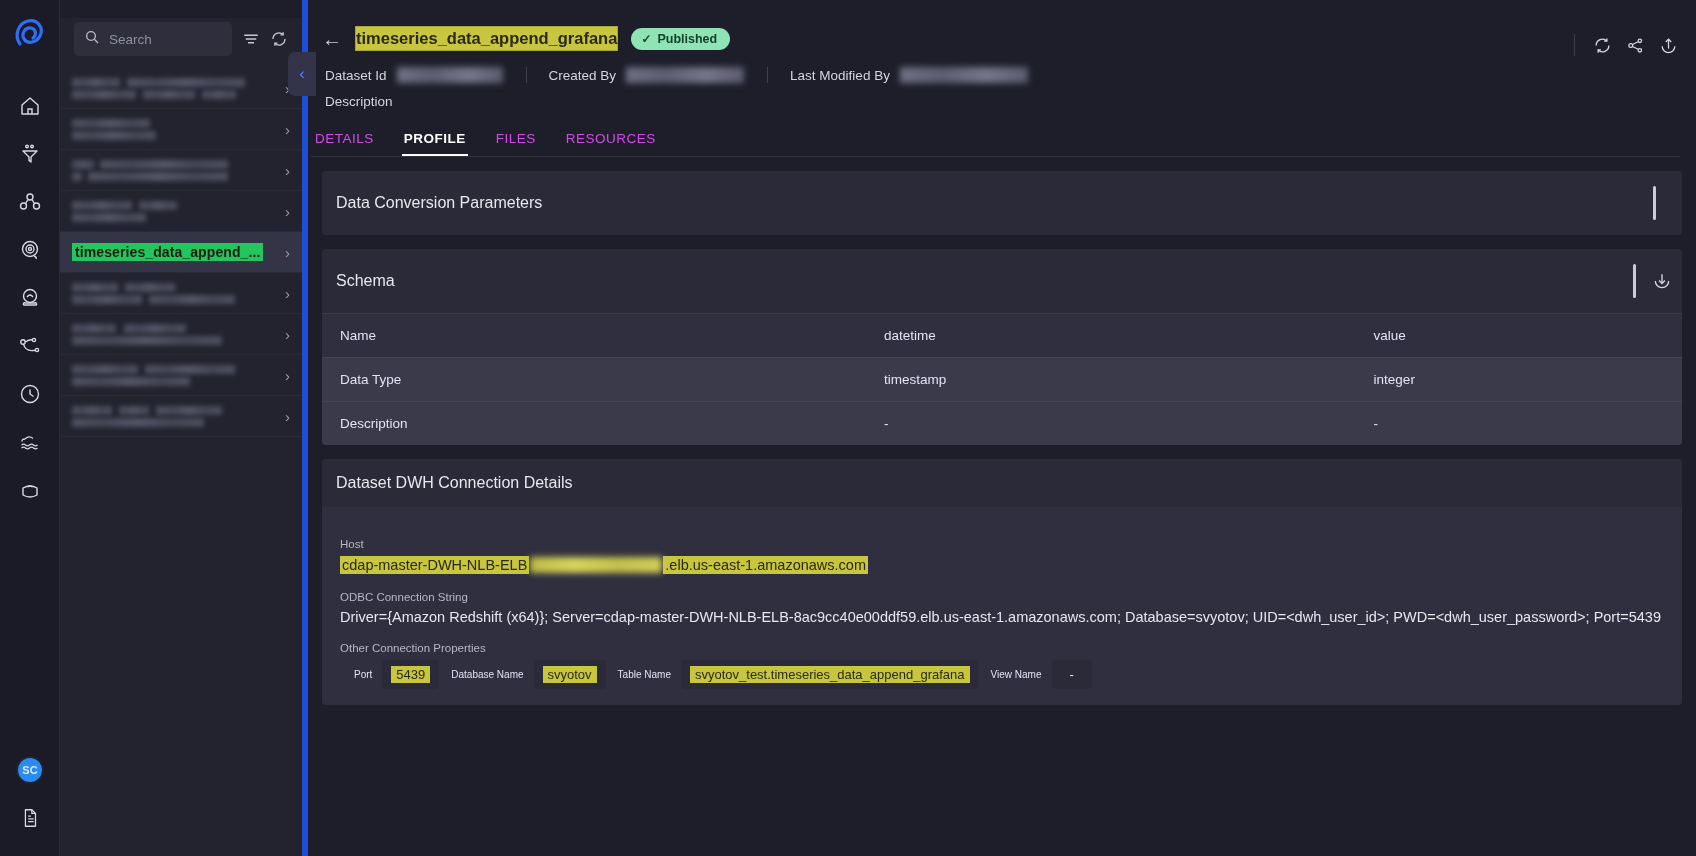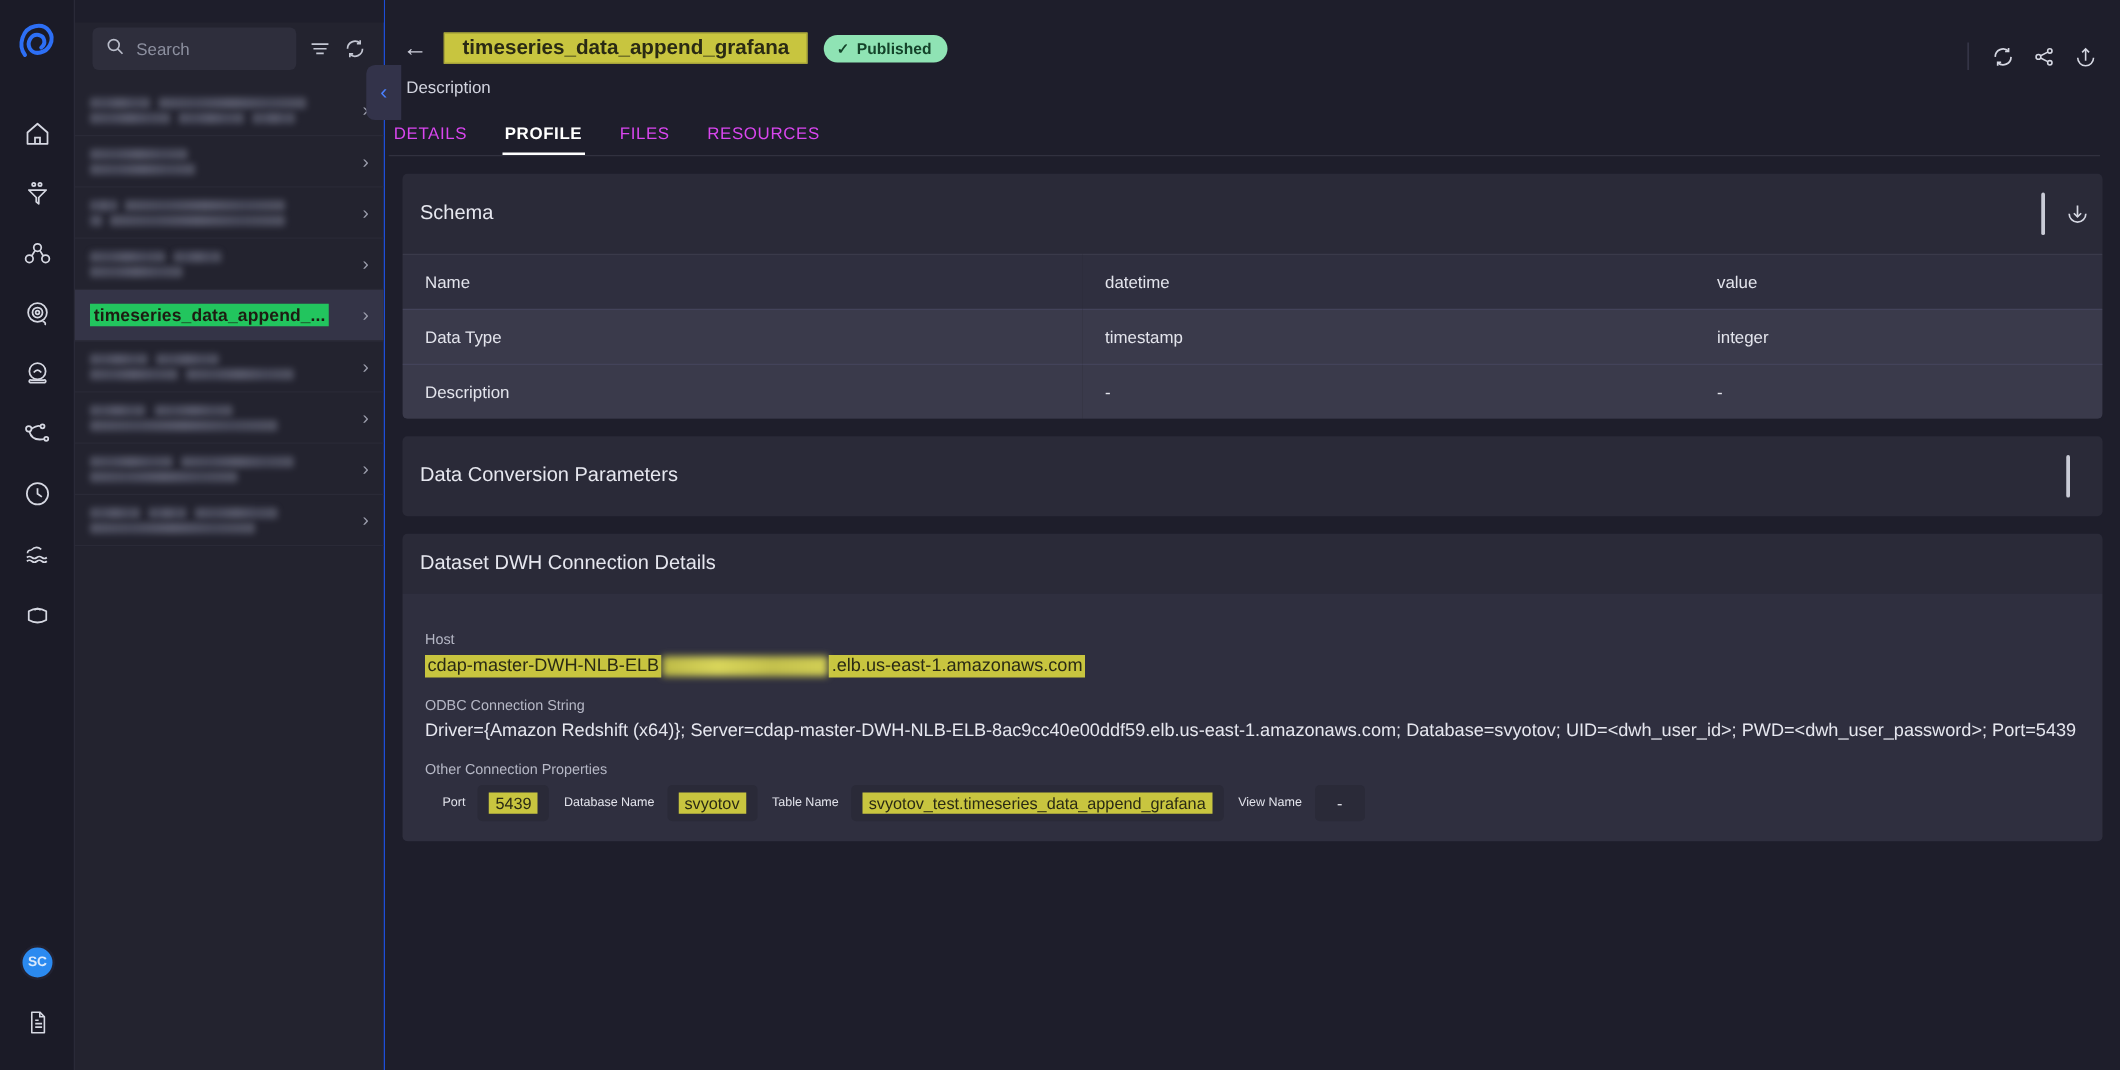--- a/index.html
+++ b/index.html
@@ -44,7 +44,7 @@
   .listpanel {
     width: 248px; flex: 0 0 248px; height: 856px;
     background: #23232f;
-    border-right: 1px solid #1d4ed8;
+    border-right: 6px solid #1d4ed8;
     position: relative;
   }
   .list-top-strip { height: 18px; background:#1e1e2b; }

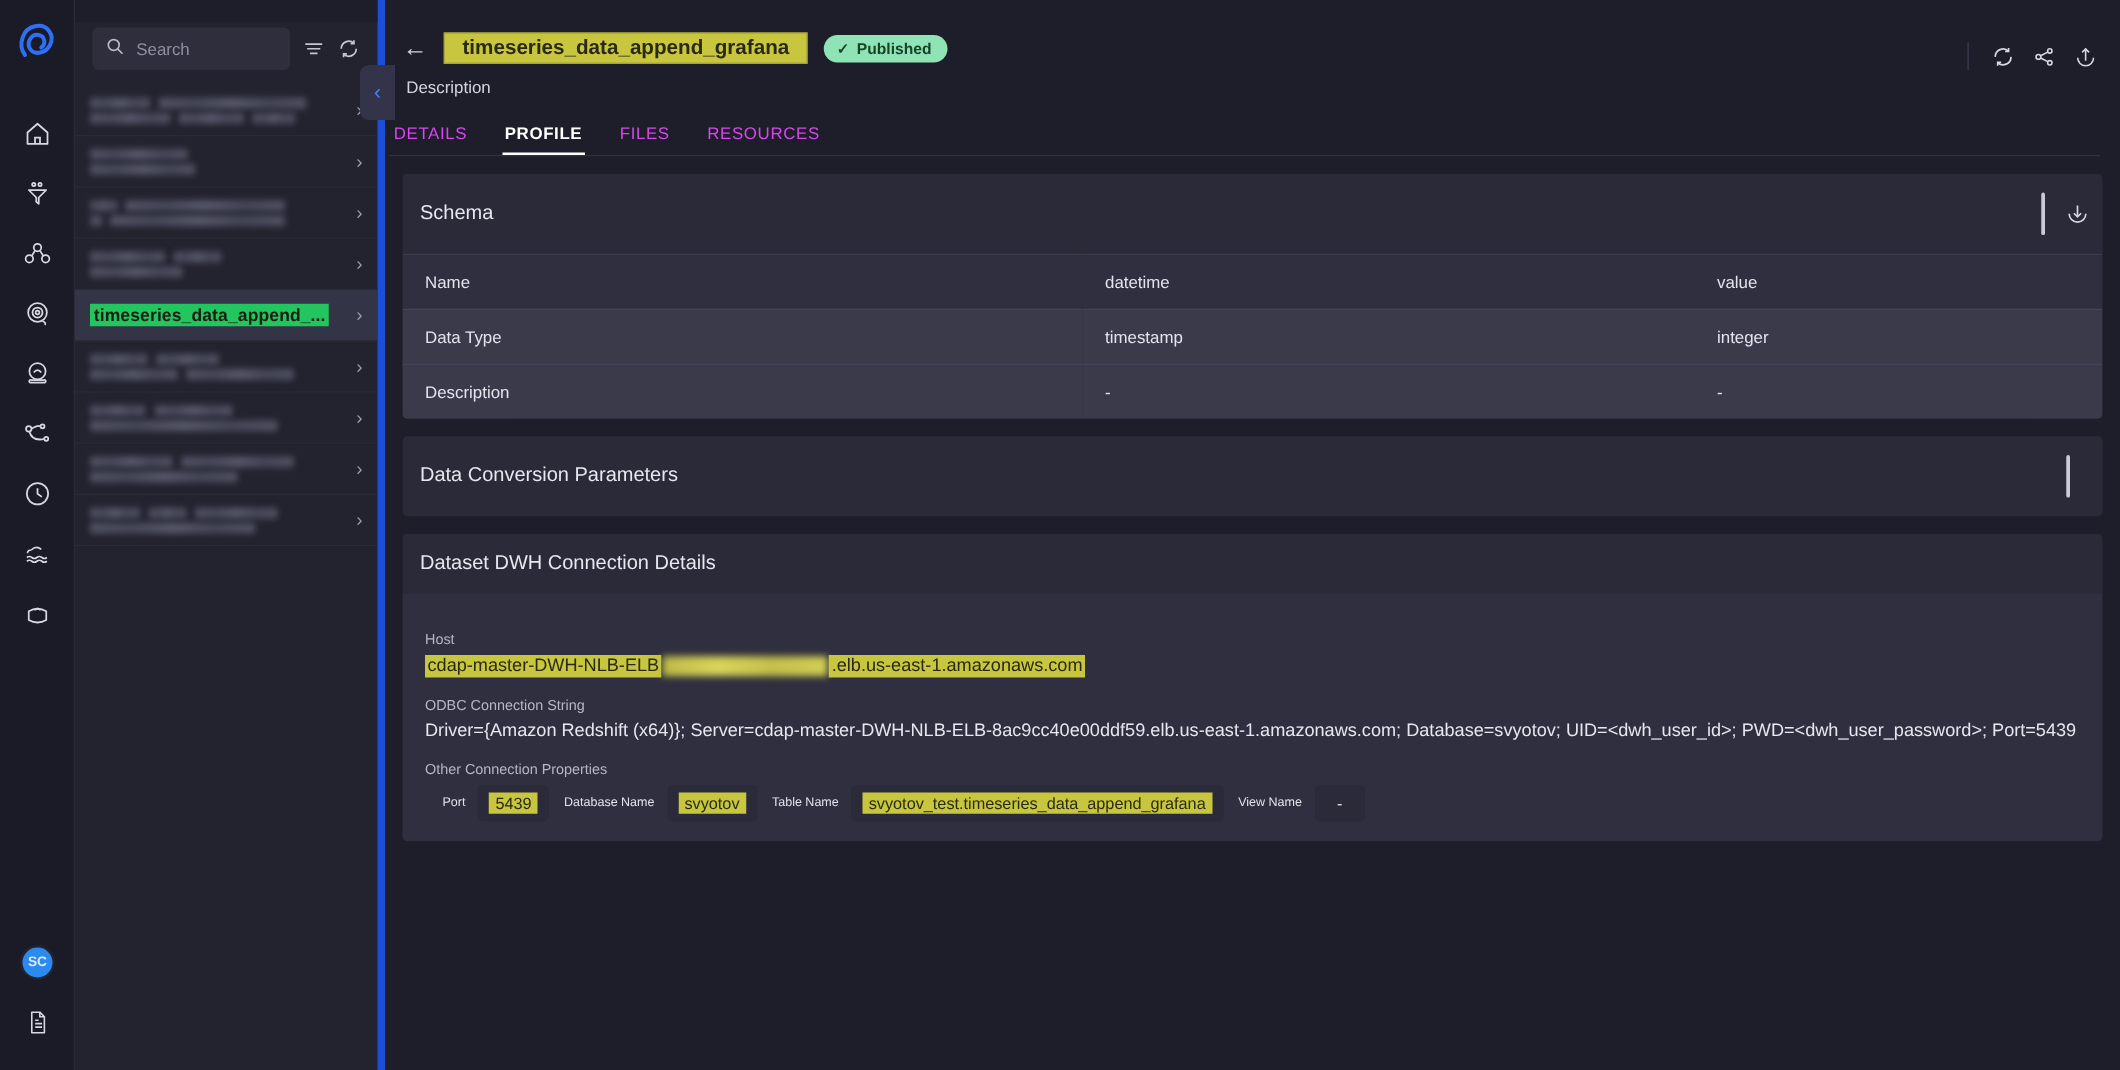--- a/index.html
+++ b/index.html
@@ -107,7 +107,7 @@
   .title-hl {
     background: #c8c53f; color: #2a2a14;
     font-size: 16.5px; font-weight: 600;
-    padding: 2px 14px; white-space: nowrap;
+    padding: 2px 0; white-space: nowrap;
     border: 1px solid #a8a53a;
   }
   .badge {

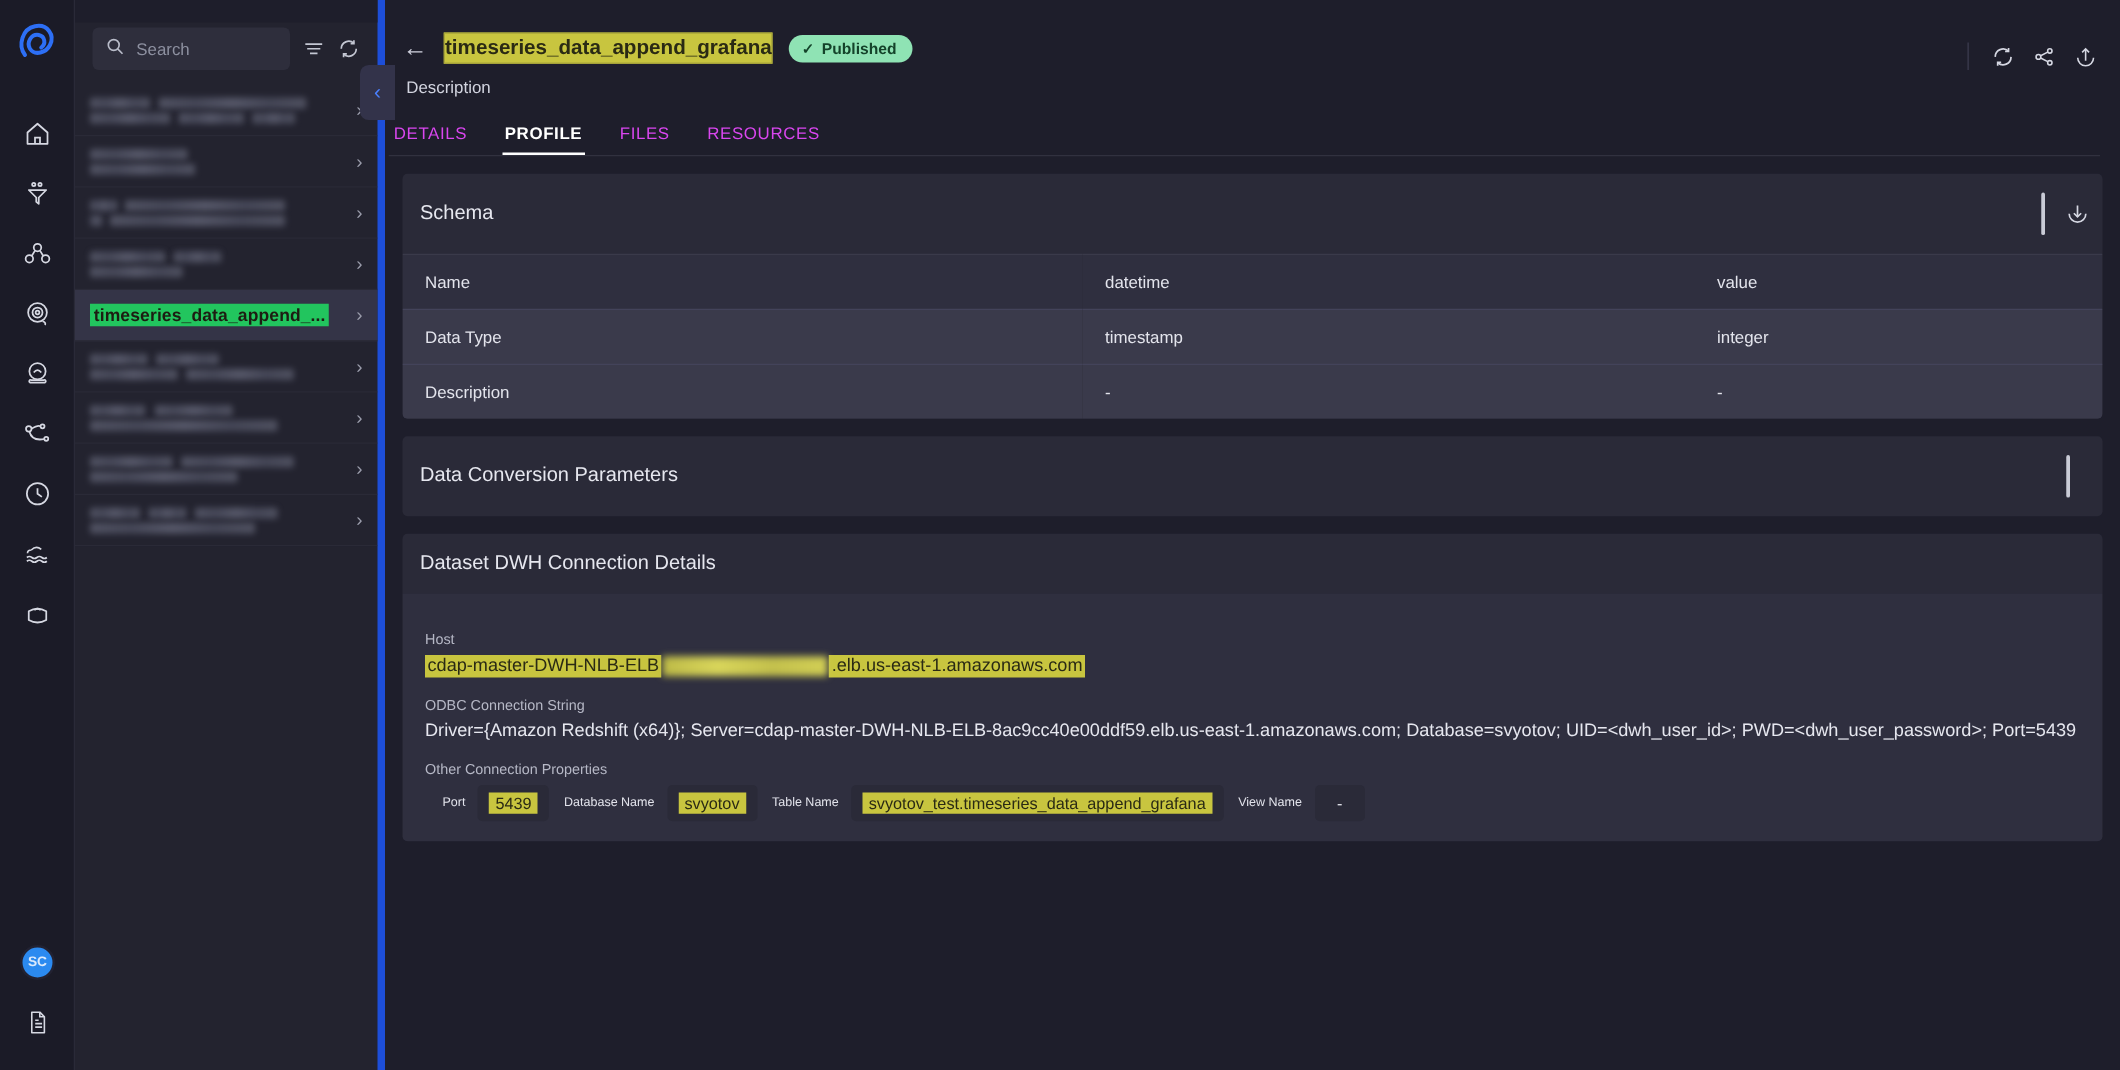--- a/index.html
+++ b/index.html
@@ -432,6 +432,20 @@
       </span>
     </div>
 
+    <div class="meta-row">
+      <div class="meta-cell">
+        <span class="meta-label">Dataset Id</span>
+        <span class="blur-inline" style="width:106px"></span>
+      </div>
+      <div class="meta-cell">
+        <span class="meta-label">Created By</span>
+        <span class="blur-inline" style="width:118px"></span>
+      </div>
+      <div class="meta-cell">
+        <span class="meta-label">Last Modified By</span>
+        <span class="blur-inline" style="width:128px"></span>
+      </div>
+    </div>
 
     <div class="desc-line">Description</div>
   </div>

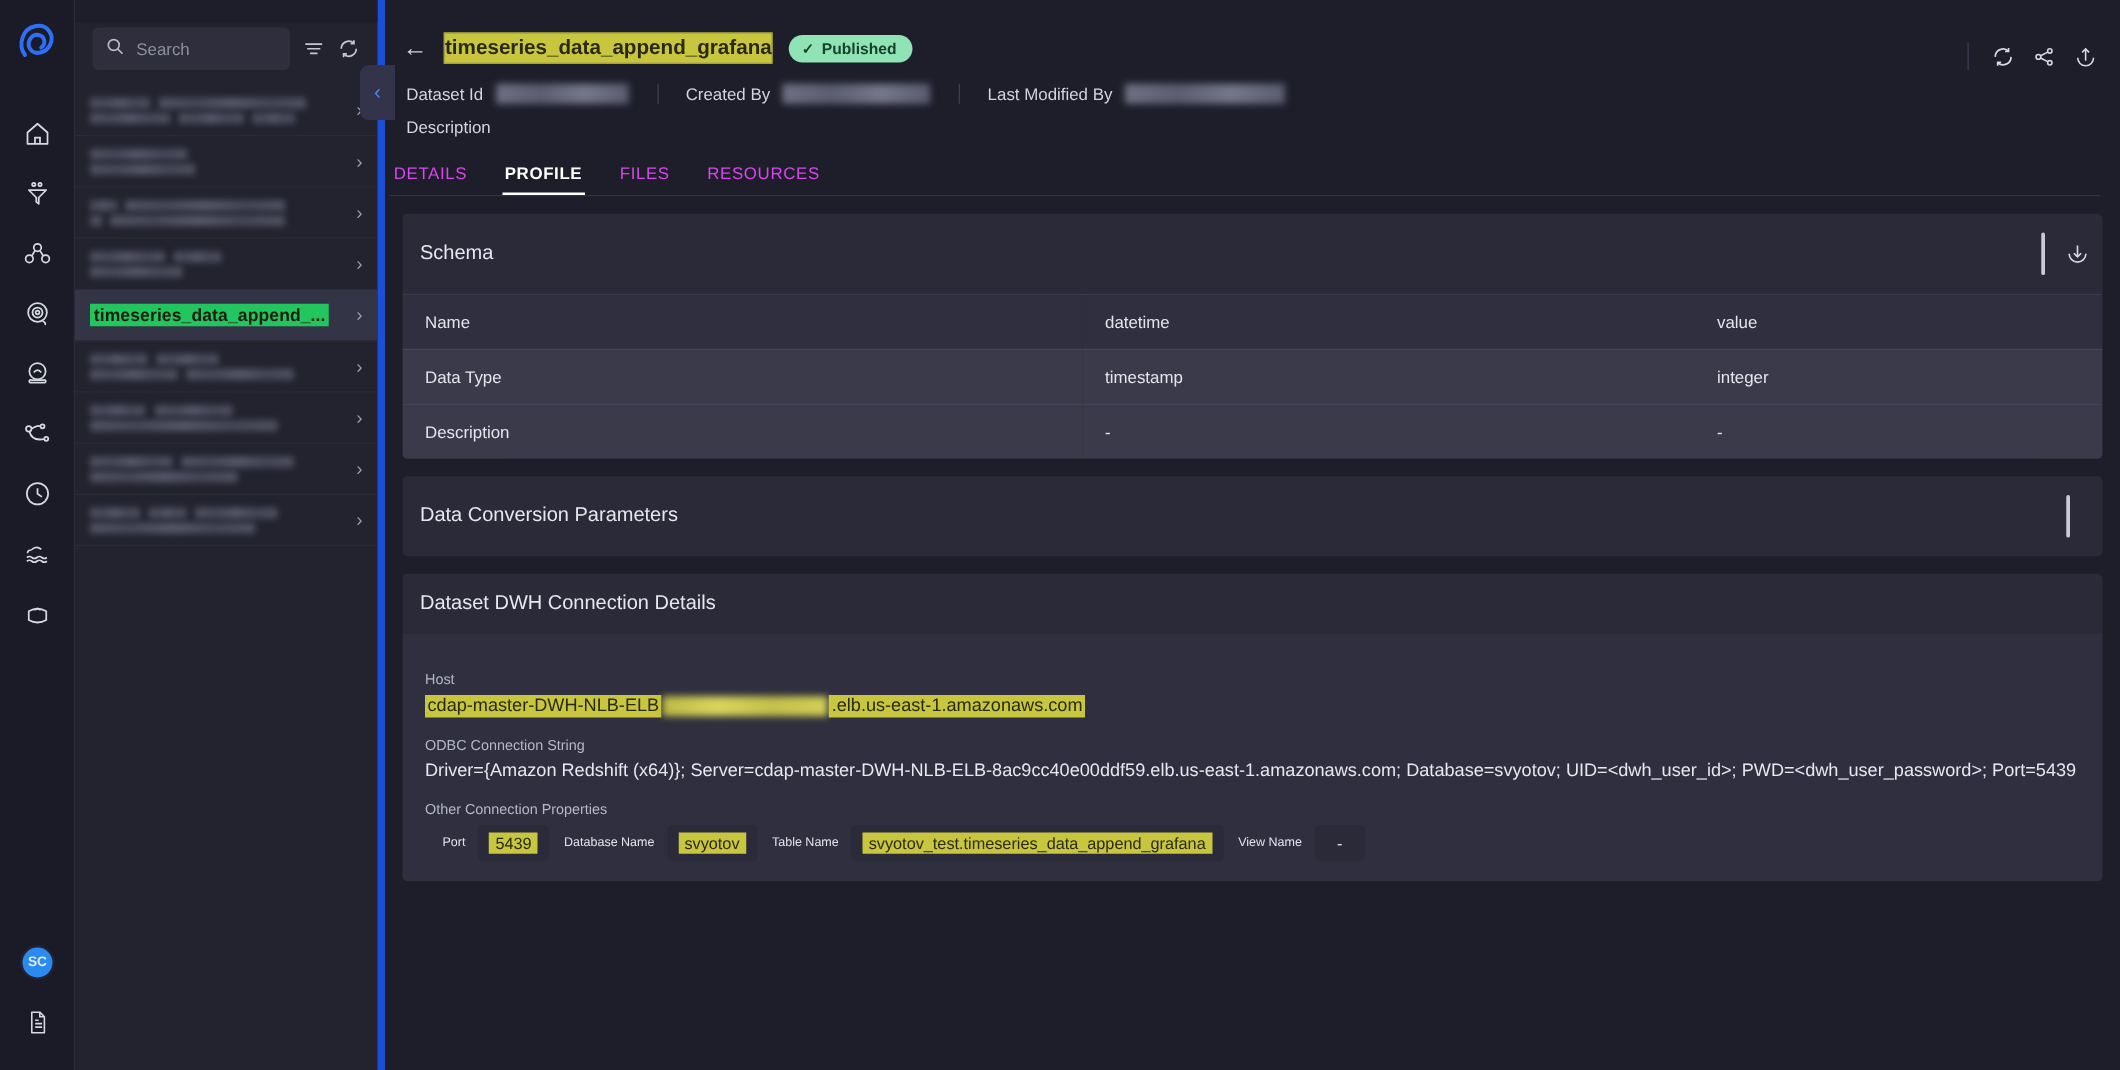--- a/index.html
+++ b/index.html
@@ -487,6 +487,15 @@
 
     <div class="card">
       <div class="card-head">
+        <div class="card-title">Data Conversion Parameters</div>
+        <div class="card-tools">
+          <div class="vscroll"></div>
+        </div>
+      </div>
+    </div>
+
+    <div class="card">
+      <div class="card-head">
         <div class="card-title">Schema</div>
         <div class="card-tools">
           <div class="vscroll"></div>
@@ -524,15 +533,6 @@
 
     <div class="card">
       <div class="card-head">
-        <div class="card-title">Data Conversion Parameters</div>
-        <div class="card-tools">
-          <div class="vscroll"></div>
-        </div>
-      </div>
-    </div>
-
-    <div class="card">
-      <div class="card-head">
         <div class="card-title">Dataset DWH Connection Details</div>
       </div>
       <div class="conn-body">

